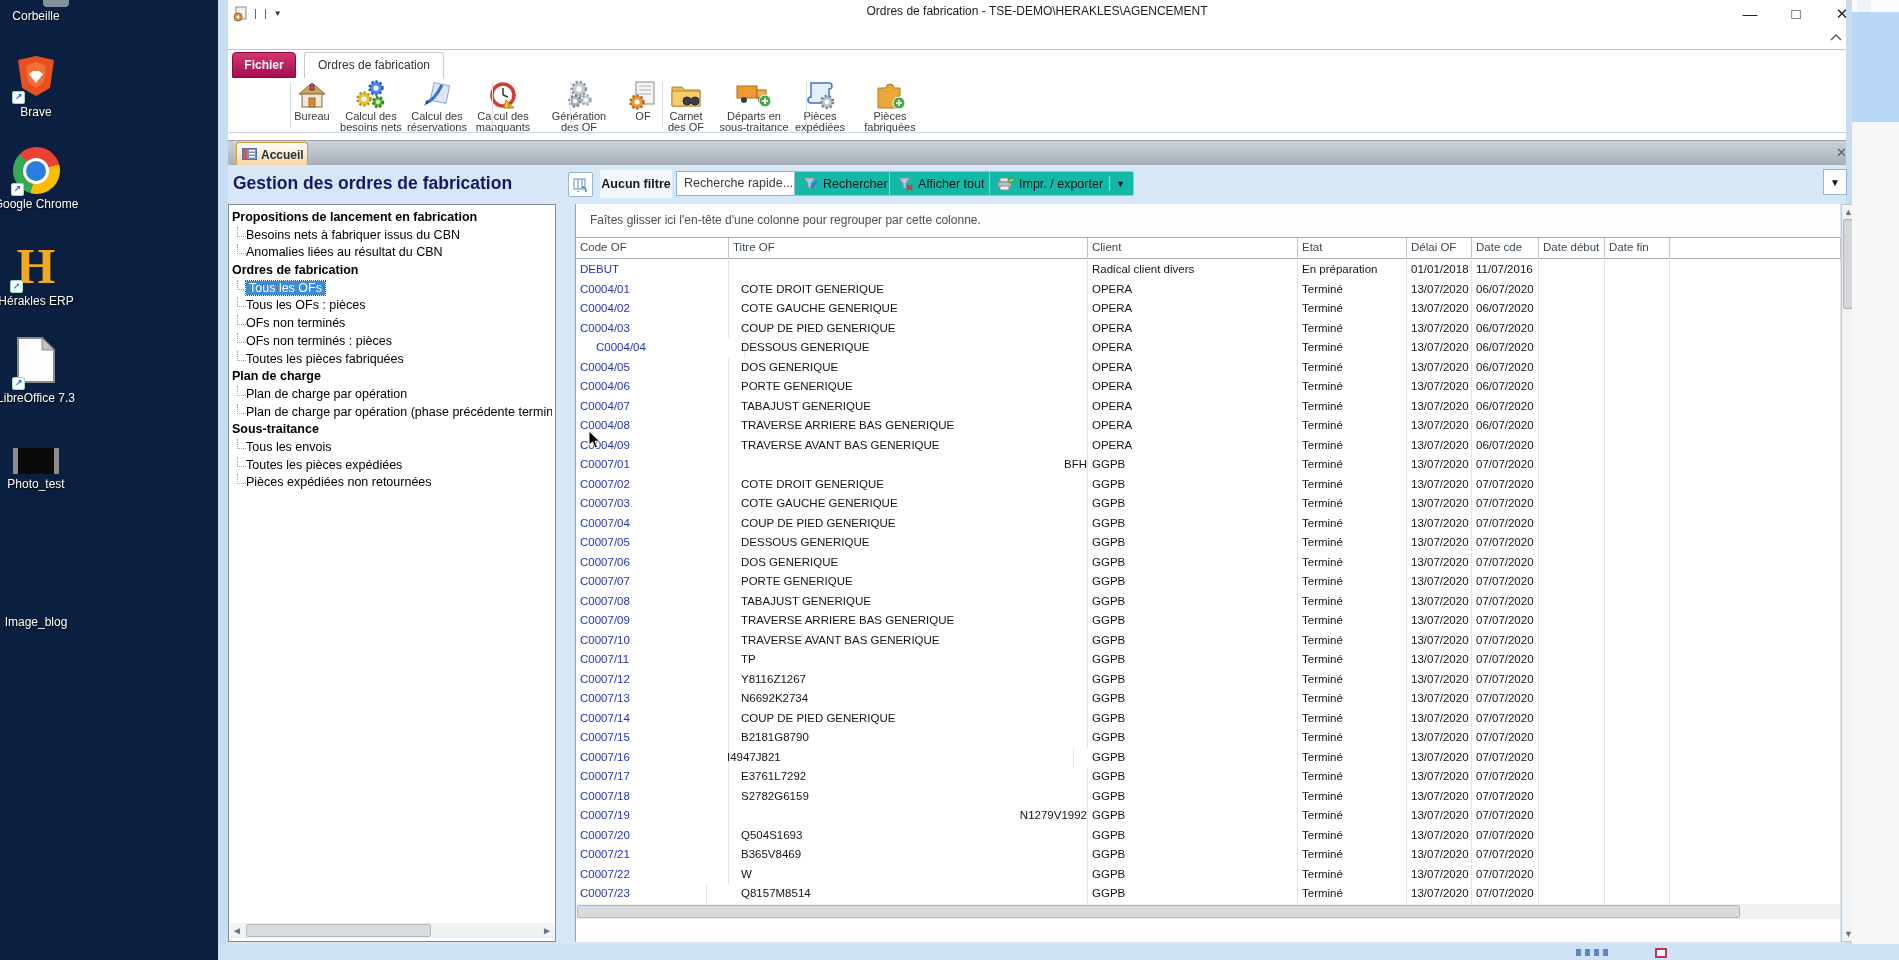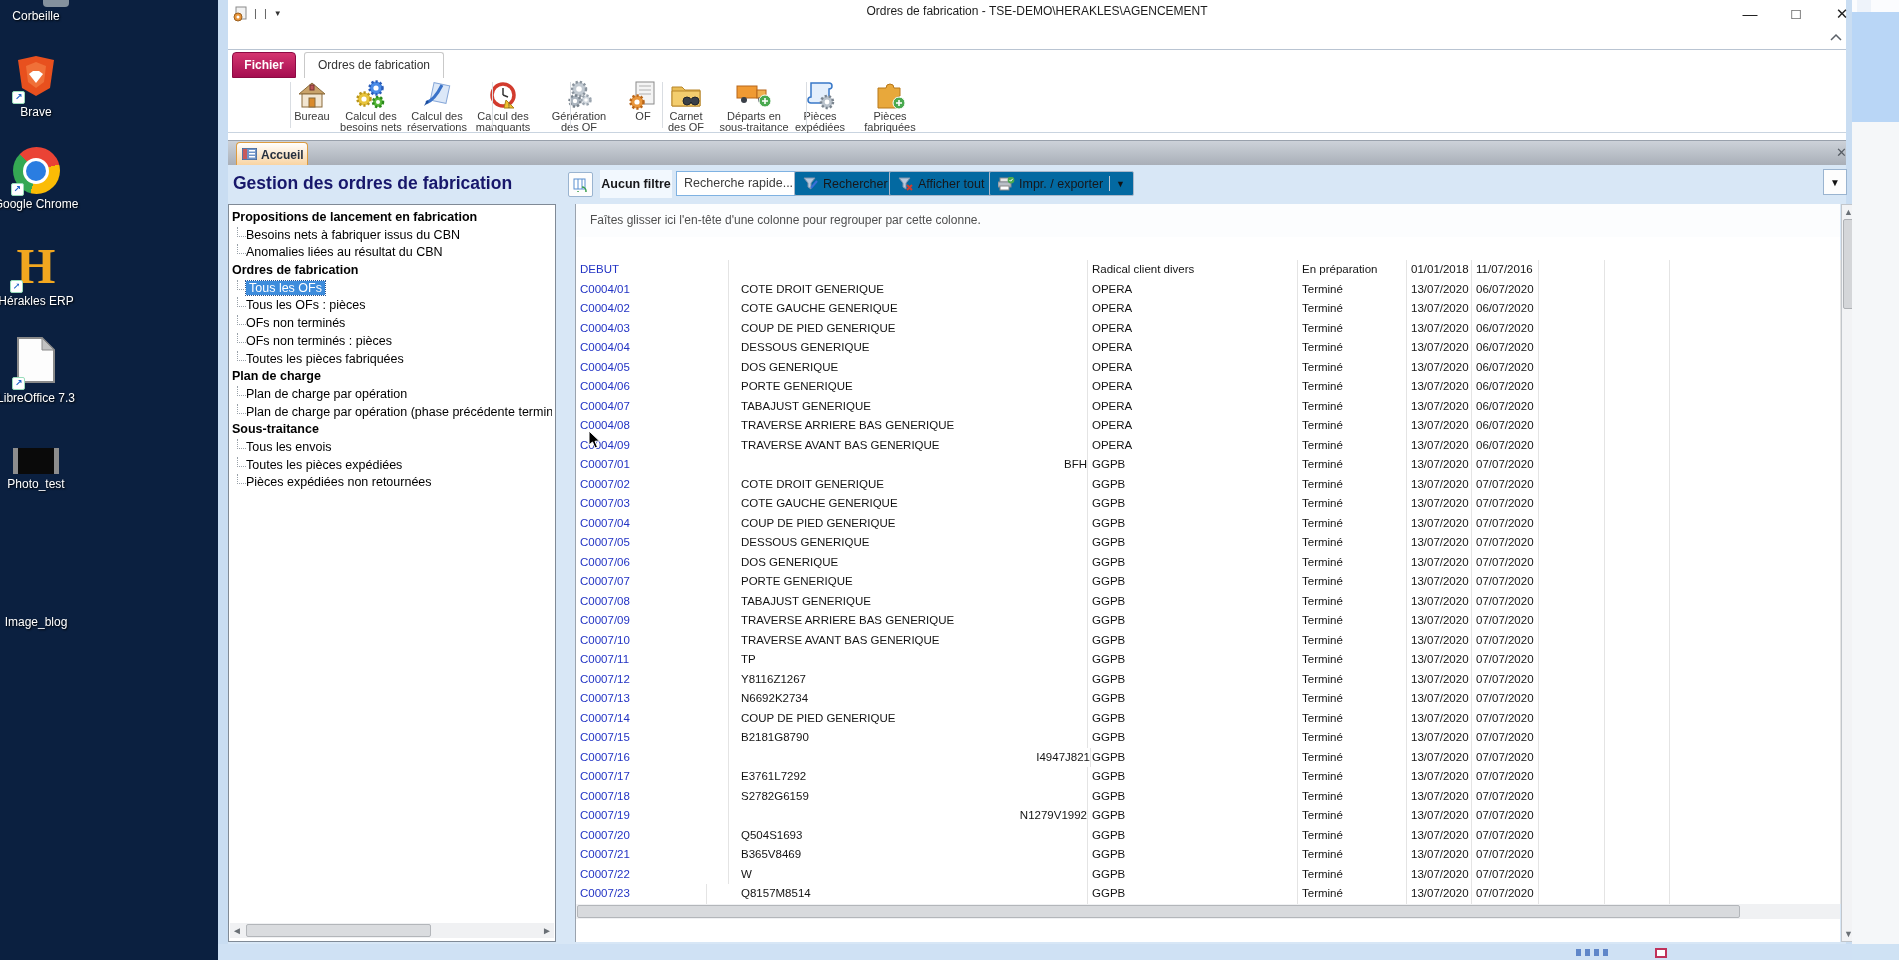--- a/index.html
+++ b/index.html
@@ -61,7 +61,7 @@
   .search-combo { position:absolute; left:448px; top:6px; width:316px; height:25px; background:#fff; border:1px solid #7fb2e2; }
   .search-combo .ph { position:absolute; left:7px; top:4px; font-size:12.5px; color:#3c3c3c; }
   .search-combo .cv { position:absolute; right:1px; top:1px; width:21px; height:21px; border-left:1px solid #cfe0f0; color:#49596b; font-size:9px; text-align:center; line-height:21px; }
-  .fbtn { position:absolute; top:6px; height:25px; background:#0369a1; border:1px solid #aab8ca; border-radius:2px; font-size:12.5px; color:#17171a; display:flex; align-items:center; gap:4px; padding:0 8px; }
+  .fbtn { position:absolute; top:6px; height:25px; background:#14b8a6; border:1px solid #aab8ca; border-radius:2px; font-size:12.5px; color:#17171a; display:flex; align-items:center; gap:4px; padding:0 8px; }
   .fbtn .vsep { width:1px; height:15px; background:#bcc6d2; margin:0 2px; }
   .fbtn .darr { font-size:9px; color:#111; }
   .corner-dd { position:absolute; left:1595px; top:4px; width:24px; height:26px; background:#fdfdfd; border:1px solid #9ab4d0; text-align:center; line-height:26px; font-size:10px; color:#111; }

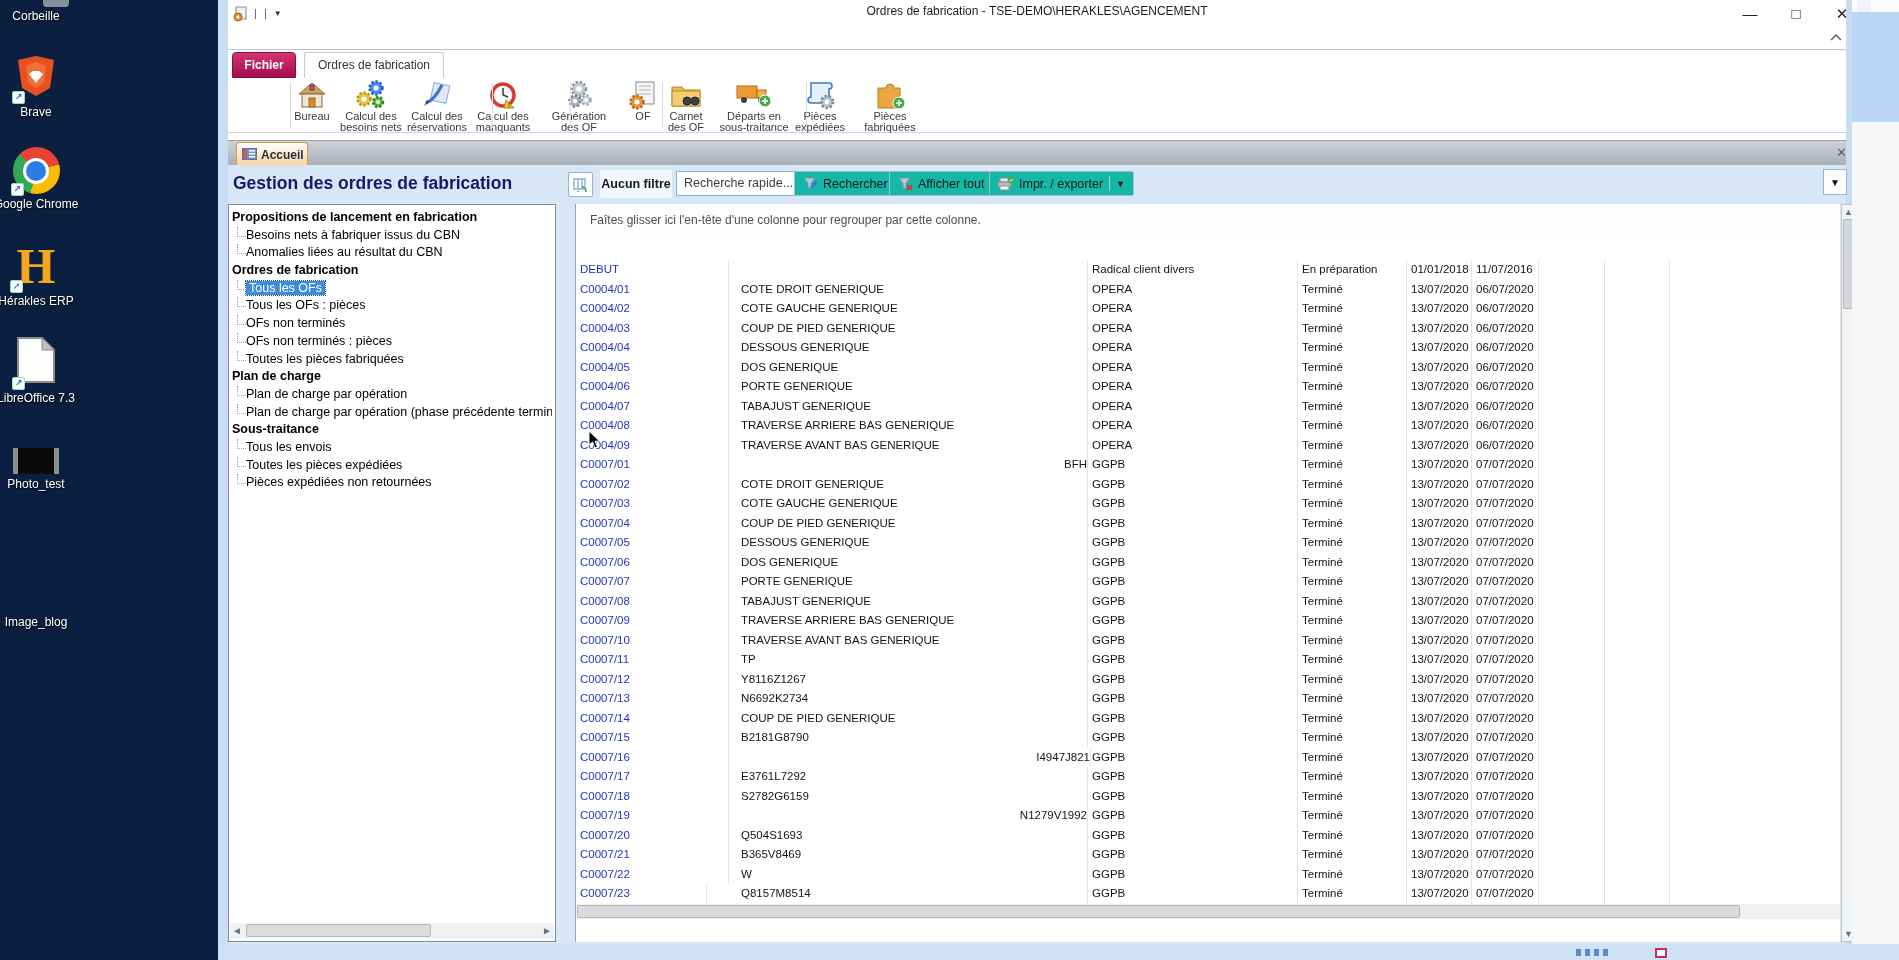--- a/index.html
+++ b/index.html
@@ -406,6 +406,17 @@
 
     <div class="grid-panel">
       <div class="group-hint">Faîtes glisser ici l'en-tête d'une colonne pour regrouper par cette colonne.</div>
+      <div class="grid-header" id="grid-header">
+          <div class="hcell" style="left: 0px; width: 153px;">Code OF</div>
+          <div class="hcell" style="left: 153px; width: 359px;">Titre OF</div>
+          <div class="hcell" style="left: 512px; width: 210px;">Client</div>
+          <div class="hcell" style="left: 722px; width: 109px;">Etat</div>
+          <div class="hcell" style="left: 831px; width: 65px;">Délai OF</div>
+          <div class="hcell" style="left: 896px; width: 67px;">Date cde</div>
+          <div class="hcell" style="left: 963px; width: 66px;">Date début</div>
+          <div class="hcell" style="left: 1029px; width: 65px;">Date fin</div>
+          <div class="hcell" style="left: 1094px; width: 171px;"></div>
+        </div>
       <div class="grid-rows" id="grid-rows">
           <div class="grow">
             <div class="gcell code" style="left: 0px; width: 153px;">DEBUT</div>

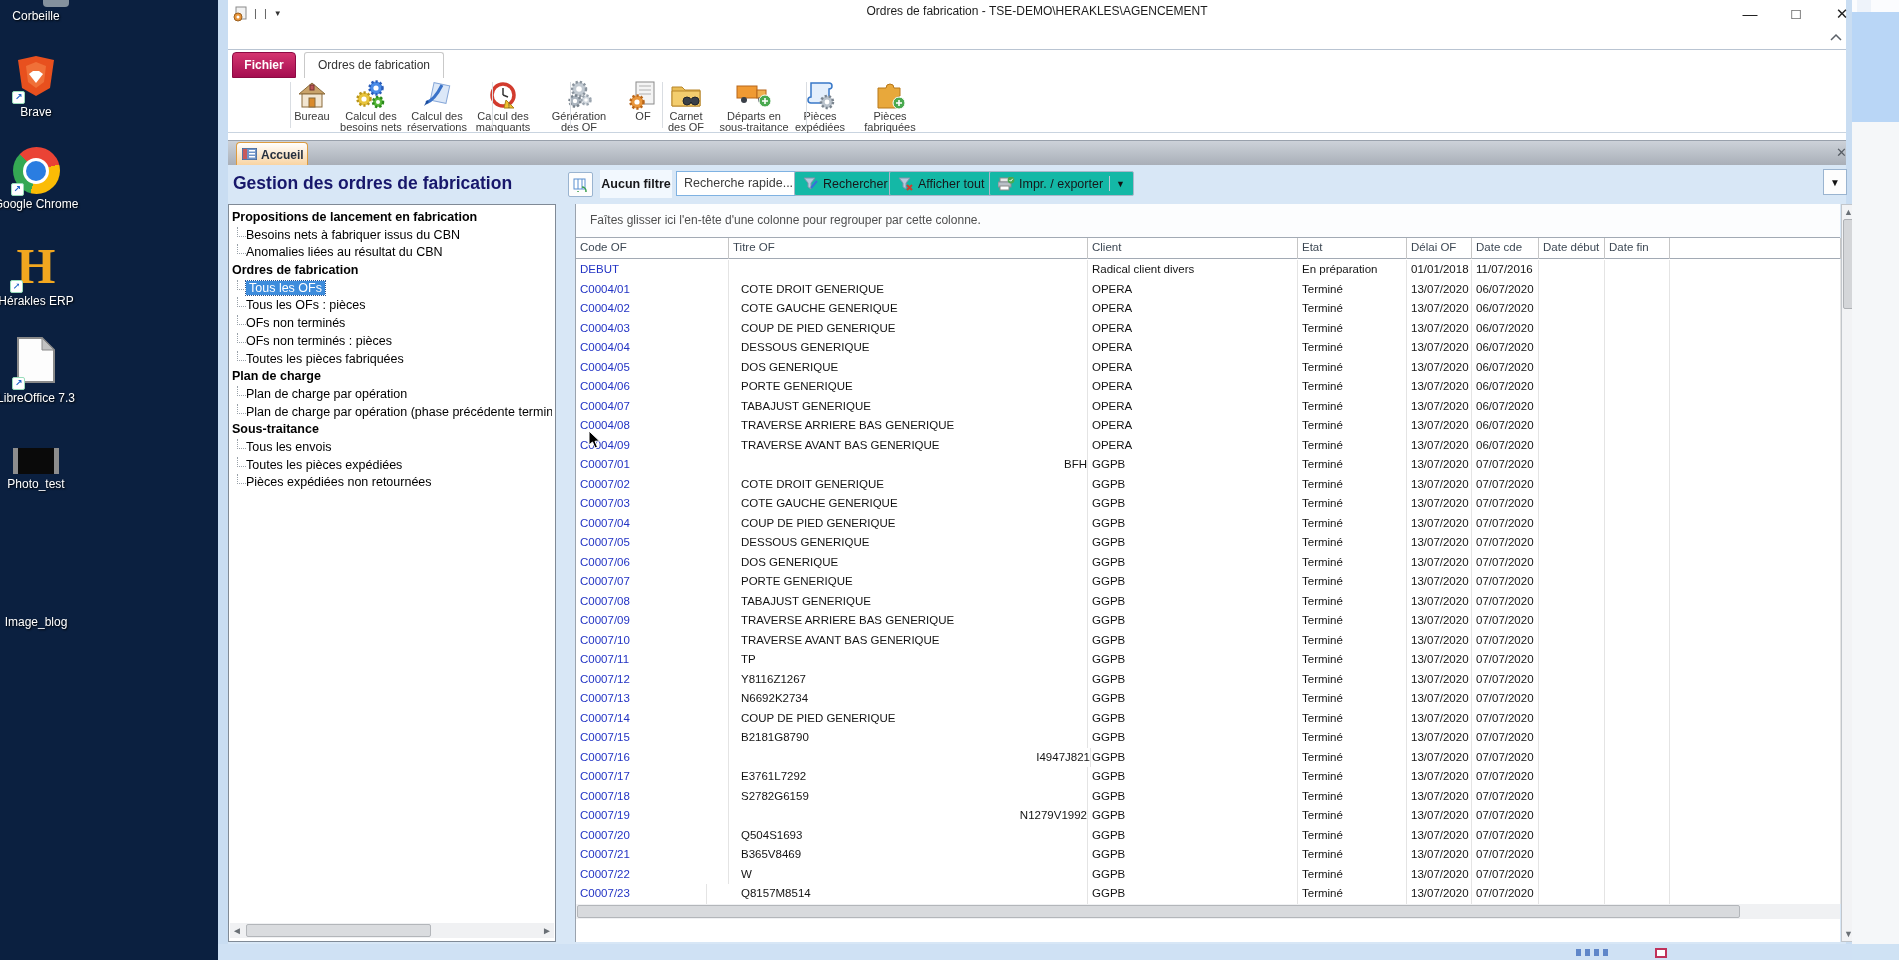--- a/index.html
+++ b/index.html
@@ -463,7 +463,7 @@
             <div class="gcell" style="left: 1094px; width: 171px;"></div>
           </div>
           <div class="grow">
-            <div class="gcell code" style="left: 0px; width: 153px;">C0004/04</div>
+            <div class="gcell code" style="left: 16px; width: 153px;">C0004/04</div>
             <div class="gcell title" style="left: 153px; width: 359px;">DESSOUS GENERIQUE</div>
             <div class="gcell" style="left: 512px; width: 210px;">OPERA</div>
             <div class="gcell" style="left: 722px; width: 109px;">Terminé</div>

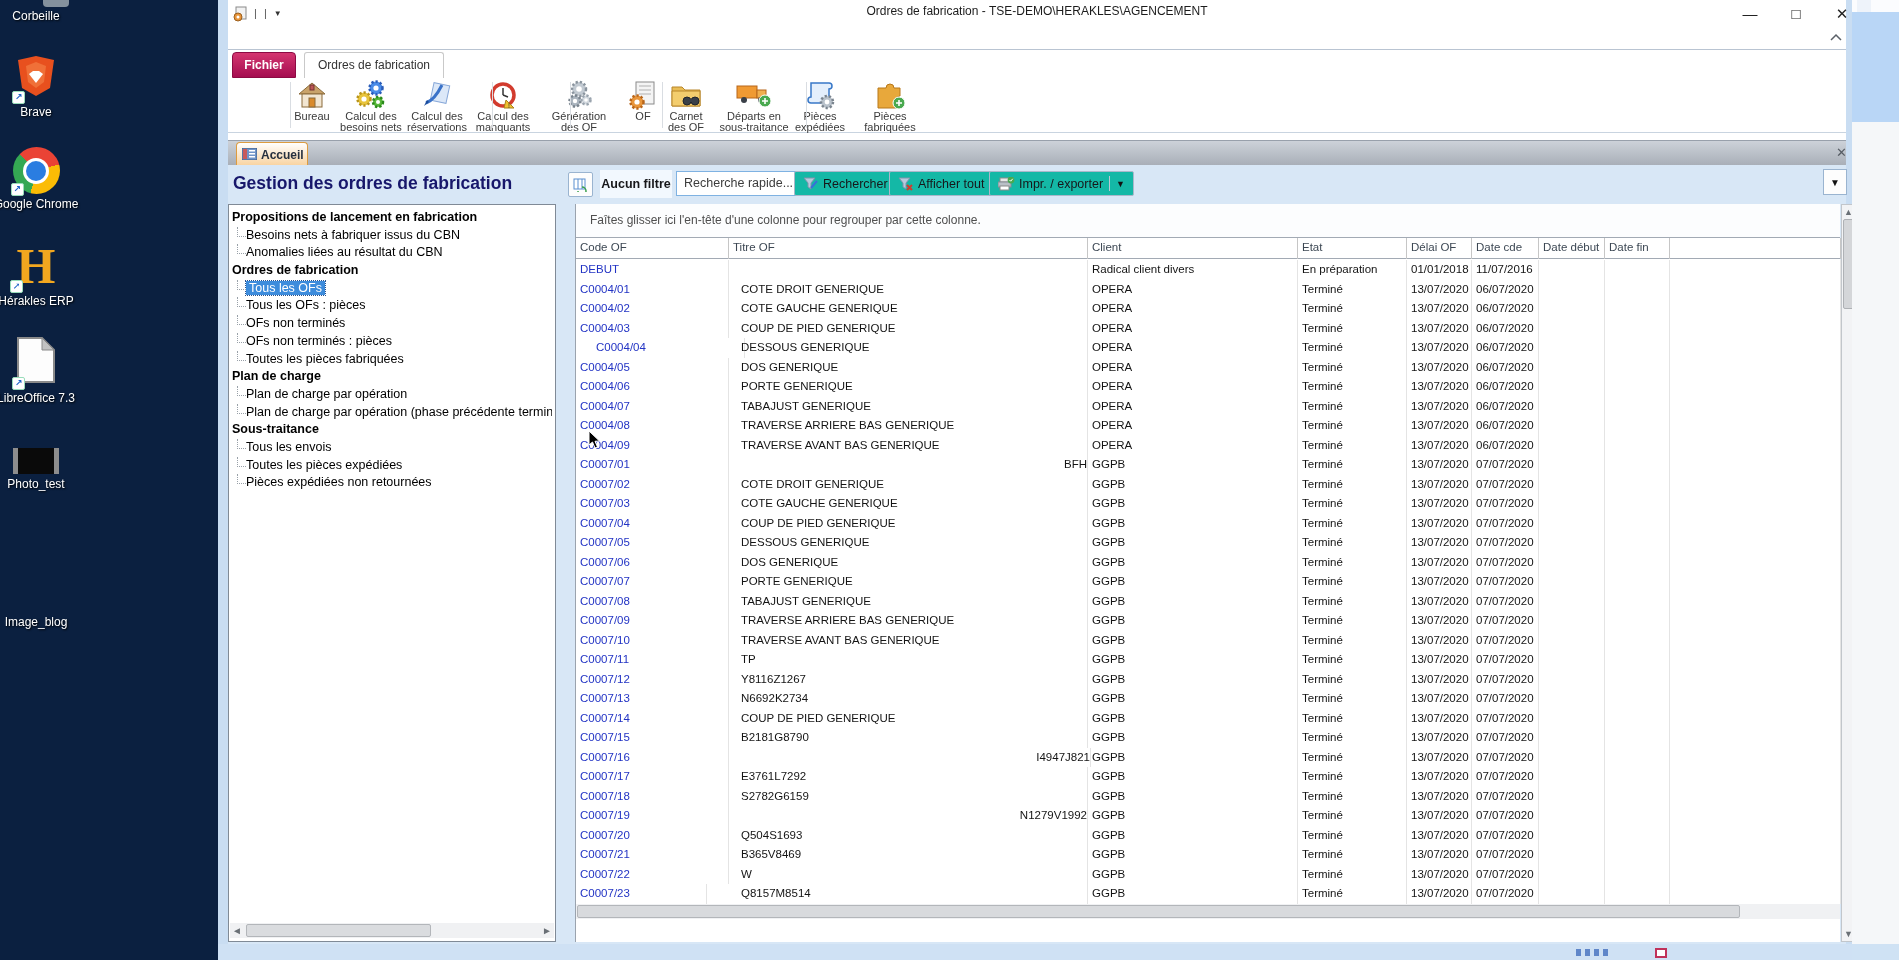--- a/index.html
+++ b/index.html
@@ -695,7 +695,7 @@
           </div>
           <div class="grow">
             <div class="gcell code" style="left: 0px; width: 153px;">C0007/16</div>
-            <div class="gcell title" style="left: 156px; width: 359px; text-align: right;">I4947J821</div>
+            <div class="gcell title" style="left: 139px; width: 359px;">I4947J821</div>
             <div class="gcell" style="left: 512px; width: 210px;">GGPB</div>
             <div class="gcell" style="left: 722px; width: 109px;">Terminé</div>
             <div class="gcell" style="left: 831px; width: 65px;">13/07/2020</div>

